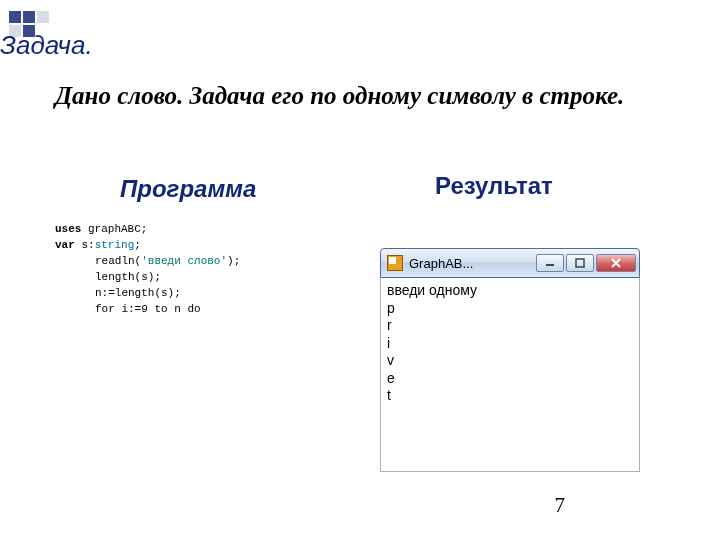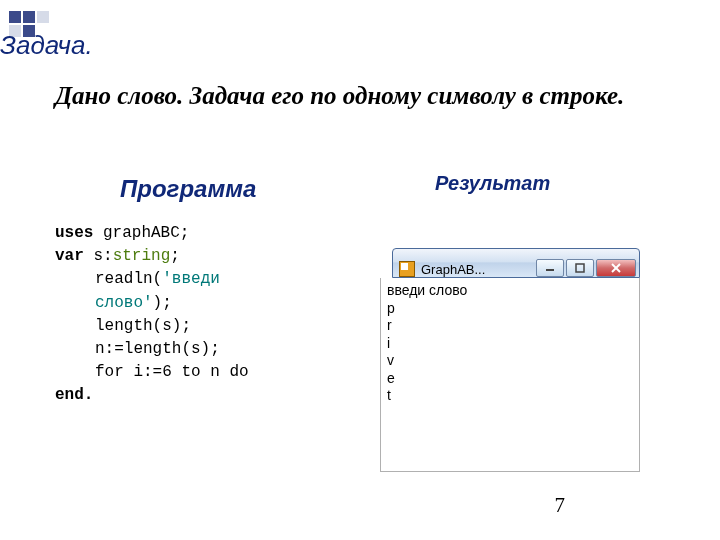--- a/index.html
+++ b/index.html
@@ -58,9 +58,8 @@
     position:absolute;
     top: 172px; left: 435px;
     color: #102878;
-    font-style: italic;
     font-weight: bold;
-    font-size: 20px;
+    font-size: 24px;
     font-family: Arial, sans-serif;
   }
   .code {

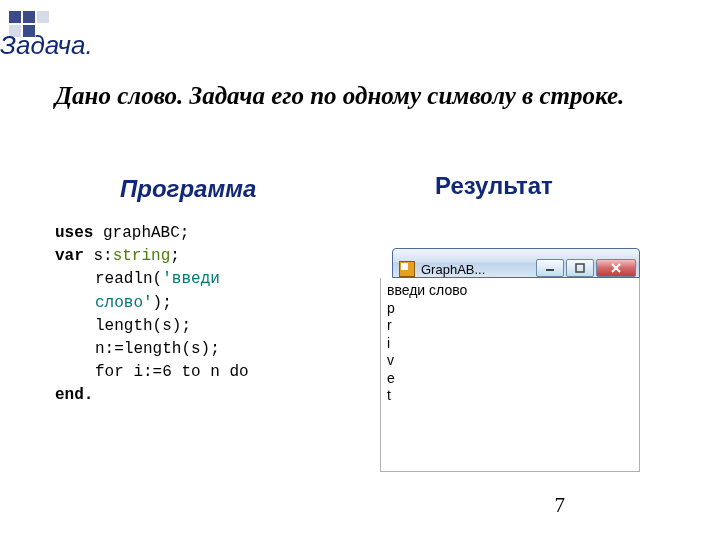--- a/index.html
+++ b/index.html
@@ -67,7 +67,7 @@
     top:222px; left:55px;
     width: 250px;
     font-family: 'Courier New', monospace;
-    font-size: 16px;
+    font-size: 11px;
     line-height: 1.45;
   }
   .kw { font-weight:bold; color:#000; }

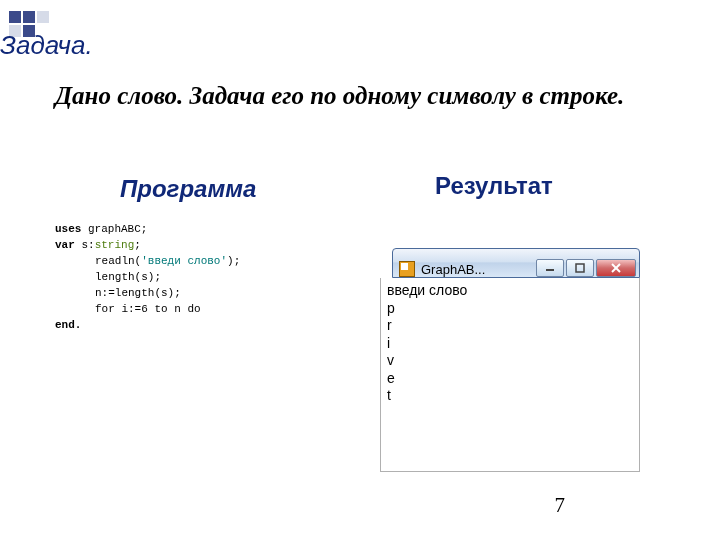--- a/index.html
+++ b/index.html
@@ -71,7 +71,7 @@
     line-height: 1.45;
   }
   .kw { font-weight:bold; color:#000; }
-  .typ { color:#4d7c0f; }
+  .typ { color:#0369a1; }
   .str { color:#007878; }
   .ind1 { padding-left: 28px; display:block;}
   .ind2 { padding-left: 40px; display:block;}

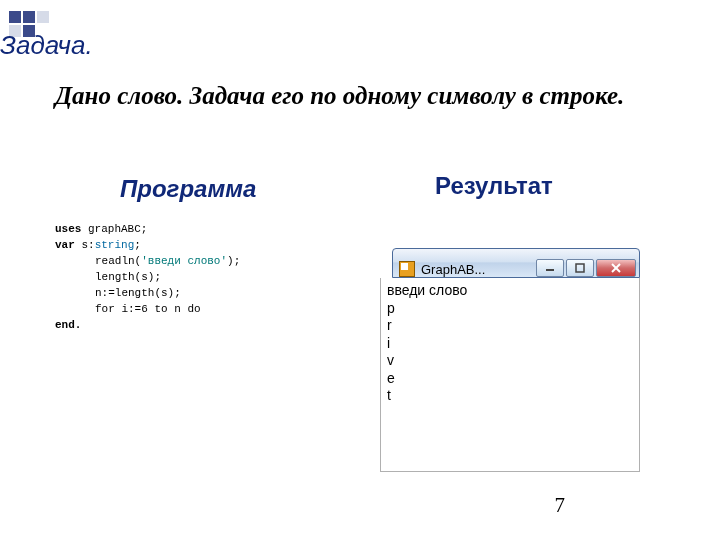--- a/index.html
+++ b/index.html
@@ -88,11 +88,10 @@
     border: 1px solid #4a6a9a;
     border-radius: 4px 4px 0 0;
     background: linear-gradient(#f1f5fb,#d4e2f2 45%,#c0d3ea 50%,#d9e7f6);
-    display:flex; align-items:flex-end;
+    display:flex; align-items:center;
     font-family: 'Segoe UI', Tahoma, sans-serif;
     font-size: 13px;
     color:#000;
-    margin-left:12px;
   }
   .win-appicon {
     width:16px;height:16px;

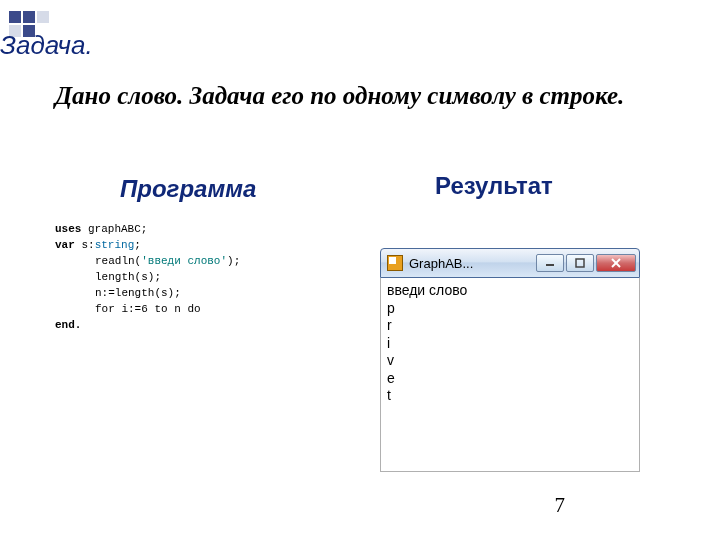--- a/index.html
+++ b/index.html
@@ -194,7 +194,7 @@
       </div>
     </div>
   </div>
-  <div class="win-body">введи слово
+  <div class="win-body">введи одному
 p
 r
 i

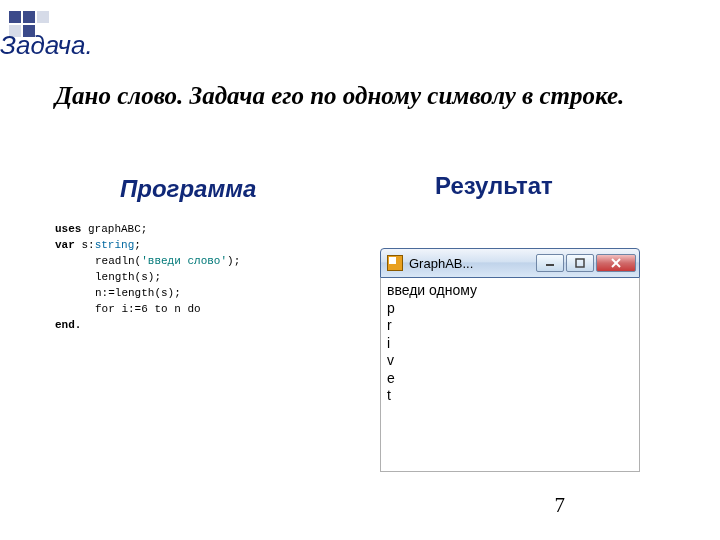--- a/index.html
+++ b/index.html
@@ -167,7 +167,7 @@
   <span class="ind2"><span>readln(</span><span class="str">'введи слово'</span><span>);</span></span>
   <span class="ind2">length(s);</span>
   <span class="ind2">n:=length(s);</span>
-  <span class="ind2">for i:=6 to n do</span>
+  <span class="ind2">for i:=9 to n do</span>
   <div><span class="kw">end.</span></div>
 </div>
 

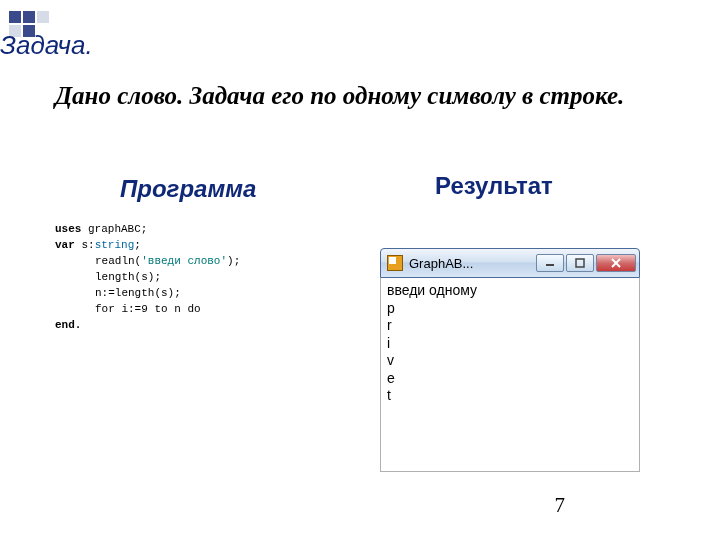--- a/index.html
+++ b/index.html
@@ -168,7 +168,6 @@
   <span class="ind2">length(s);</span>
   <span class="ind2">n:=length(s);</span>
   <span class="ind2">for i:=9 to n do</span>
-  <div><span class="kw">end.</span></div>
 </div>
 
 <div class="win">

